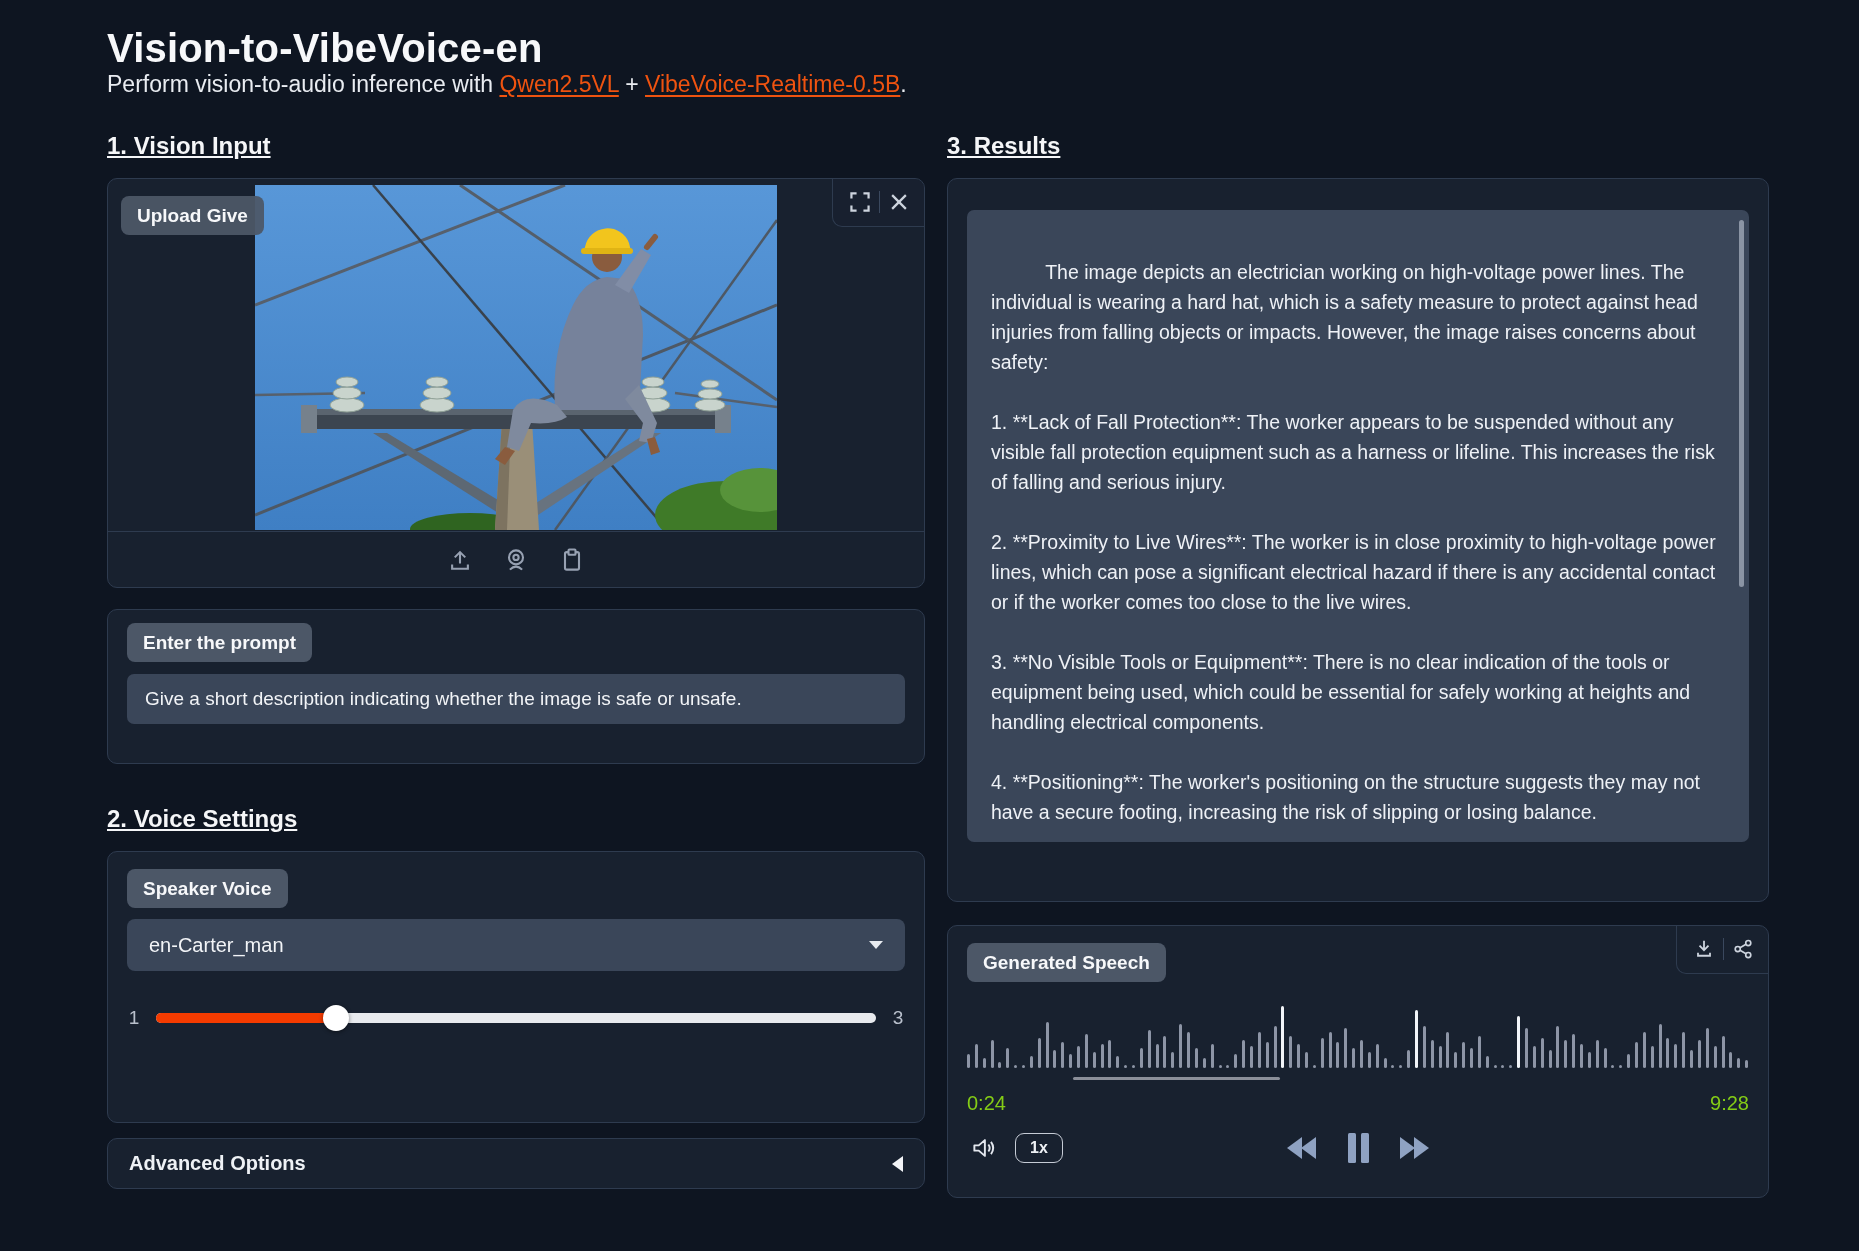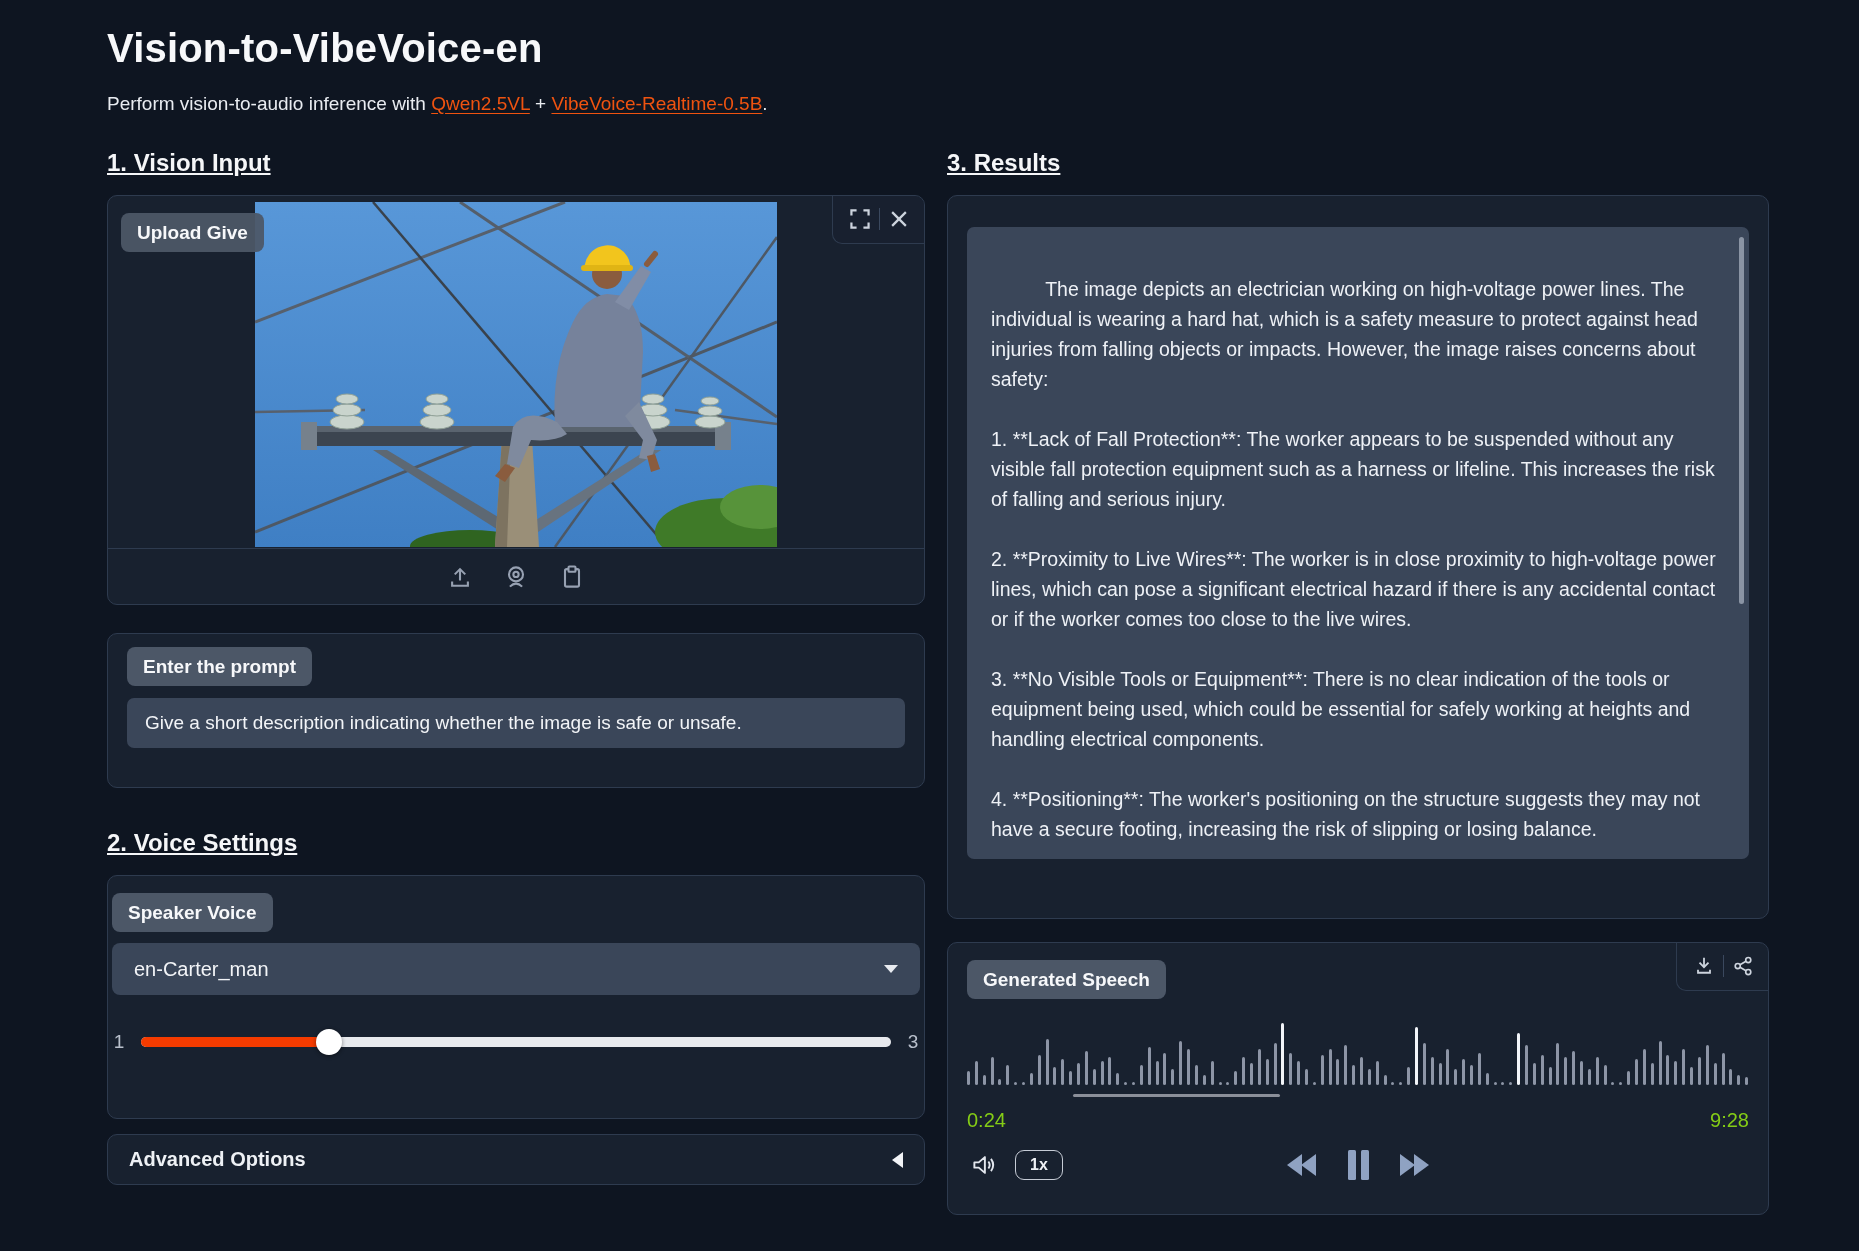--- a/index.html
+++ b/index.html
@@ -11,7 +11,7 @@
   }
   .page { padding:26px 0 0 107px; }
   h1.app-title { font-size:40px; font-weight:700; letter-spacing:.2px; color:#f7f8fa; }
-  .subtitle { margin-top:22px; font-size:19px; color:#e9ecf1; }
+  .subtitle { font-size:23px; color:#e9ecf1; }
   .subtitle a { color:var(--accent,#ef5310); text-decoration:underline; text-underline-offset:3px; cursor:pointer; }
 
   .columns { display:grid; grid-template-columns:818px 822px; column-gap:22px; margin-top:34px; }

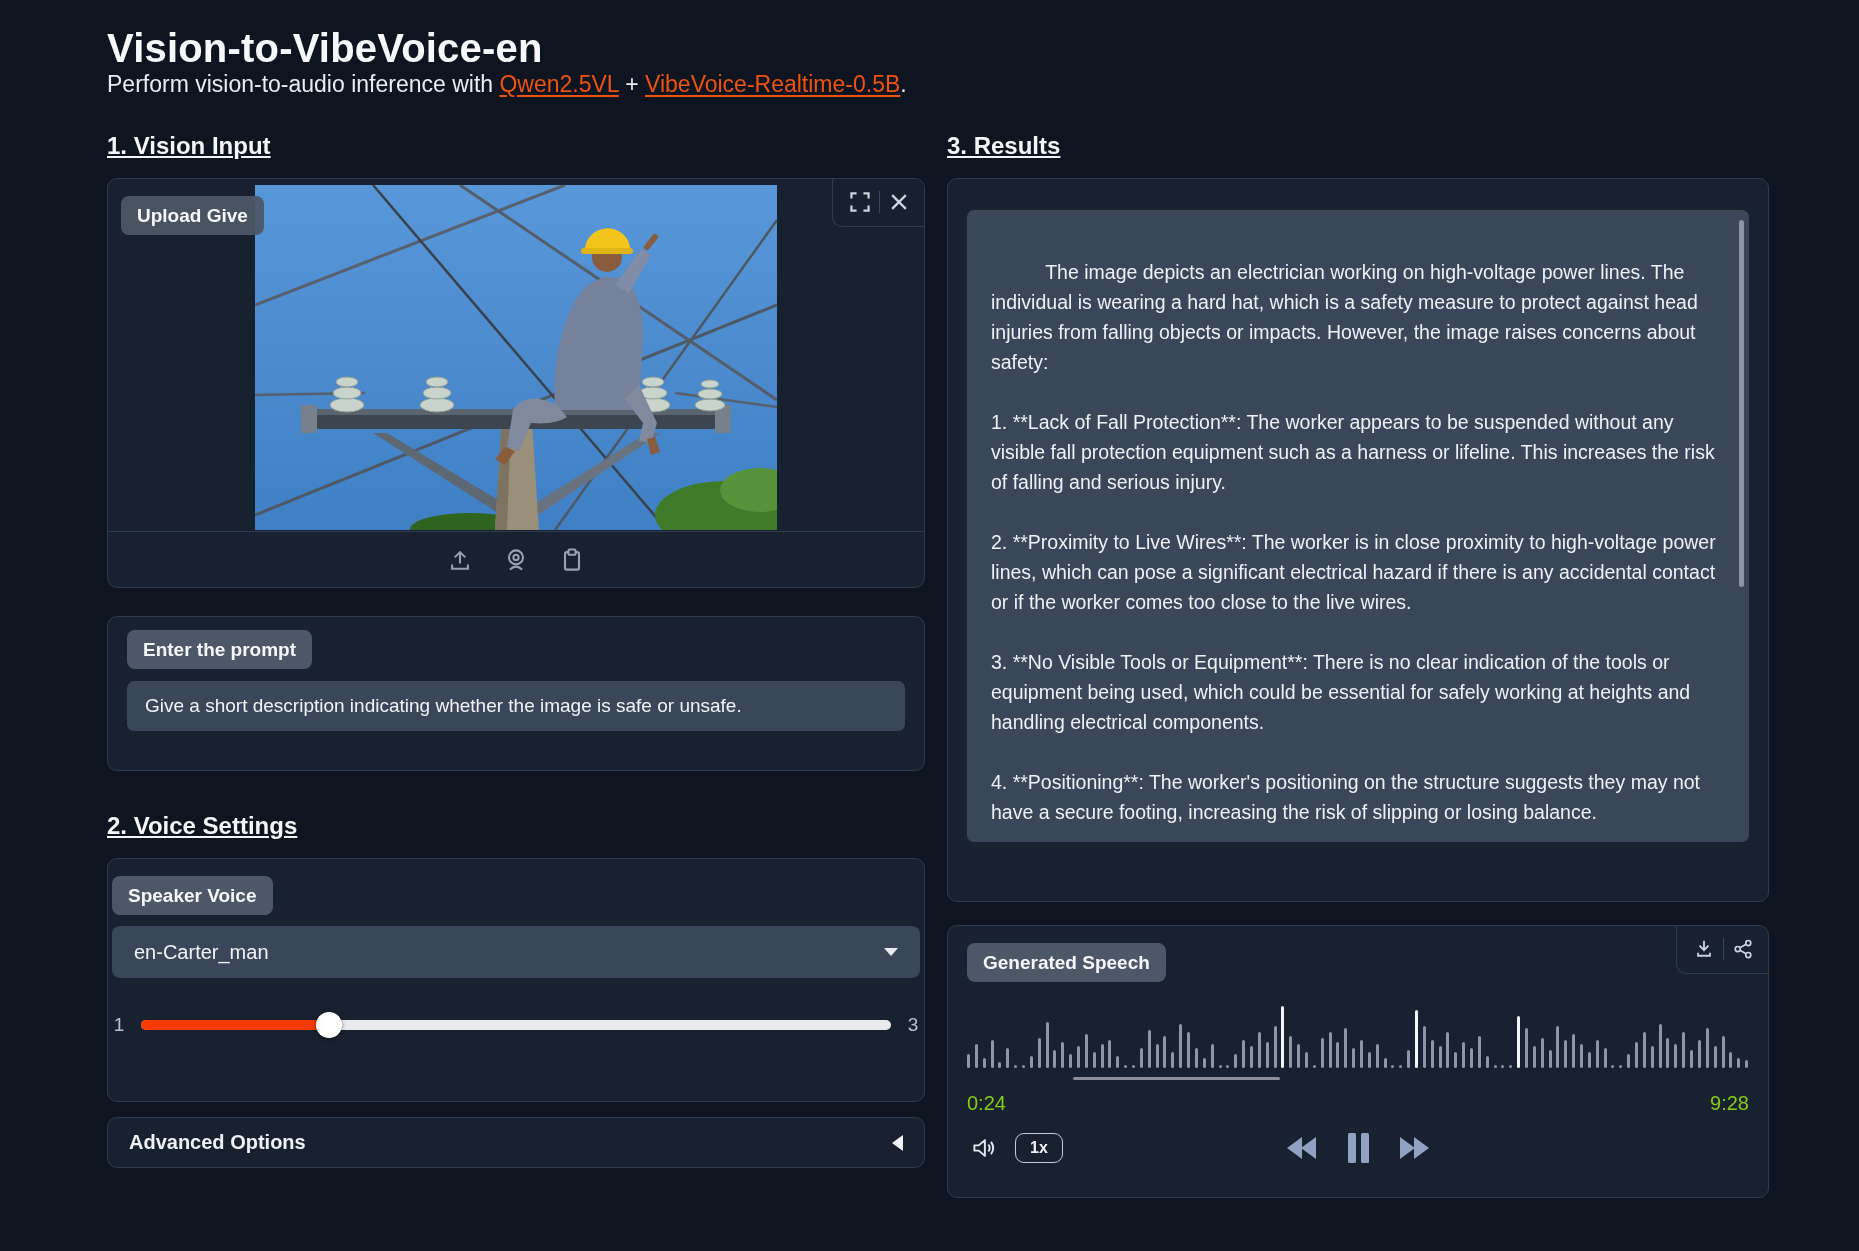--- a/index.html
+++ b/index.html
@@ -56,7 +56,7 @@
   .vision-footer .icon-btn { color:#97a1b2; }
 
   
-  .prompt-panel { height:155px; margin-top:28px; padding:13px 19px; }
+  .prompt-panel { height:155px; margin-top:21px; padding:13px 19px; }
   .textbox {
     margin-top:12px;
     background:#3a4659;

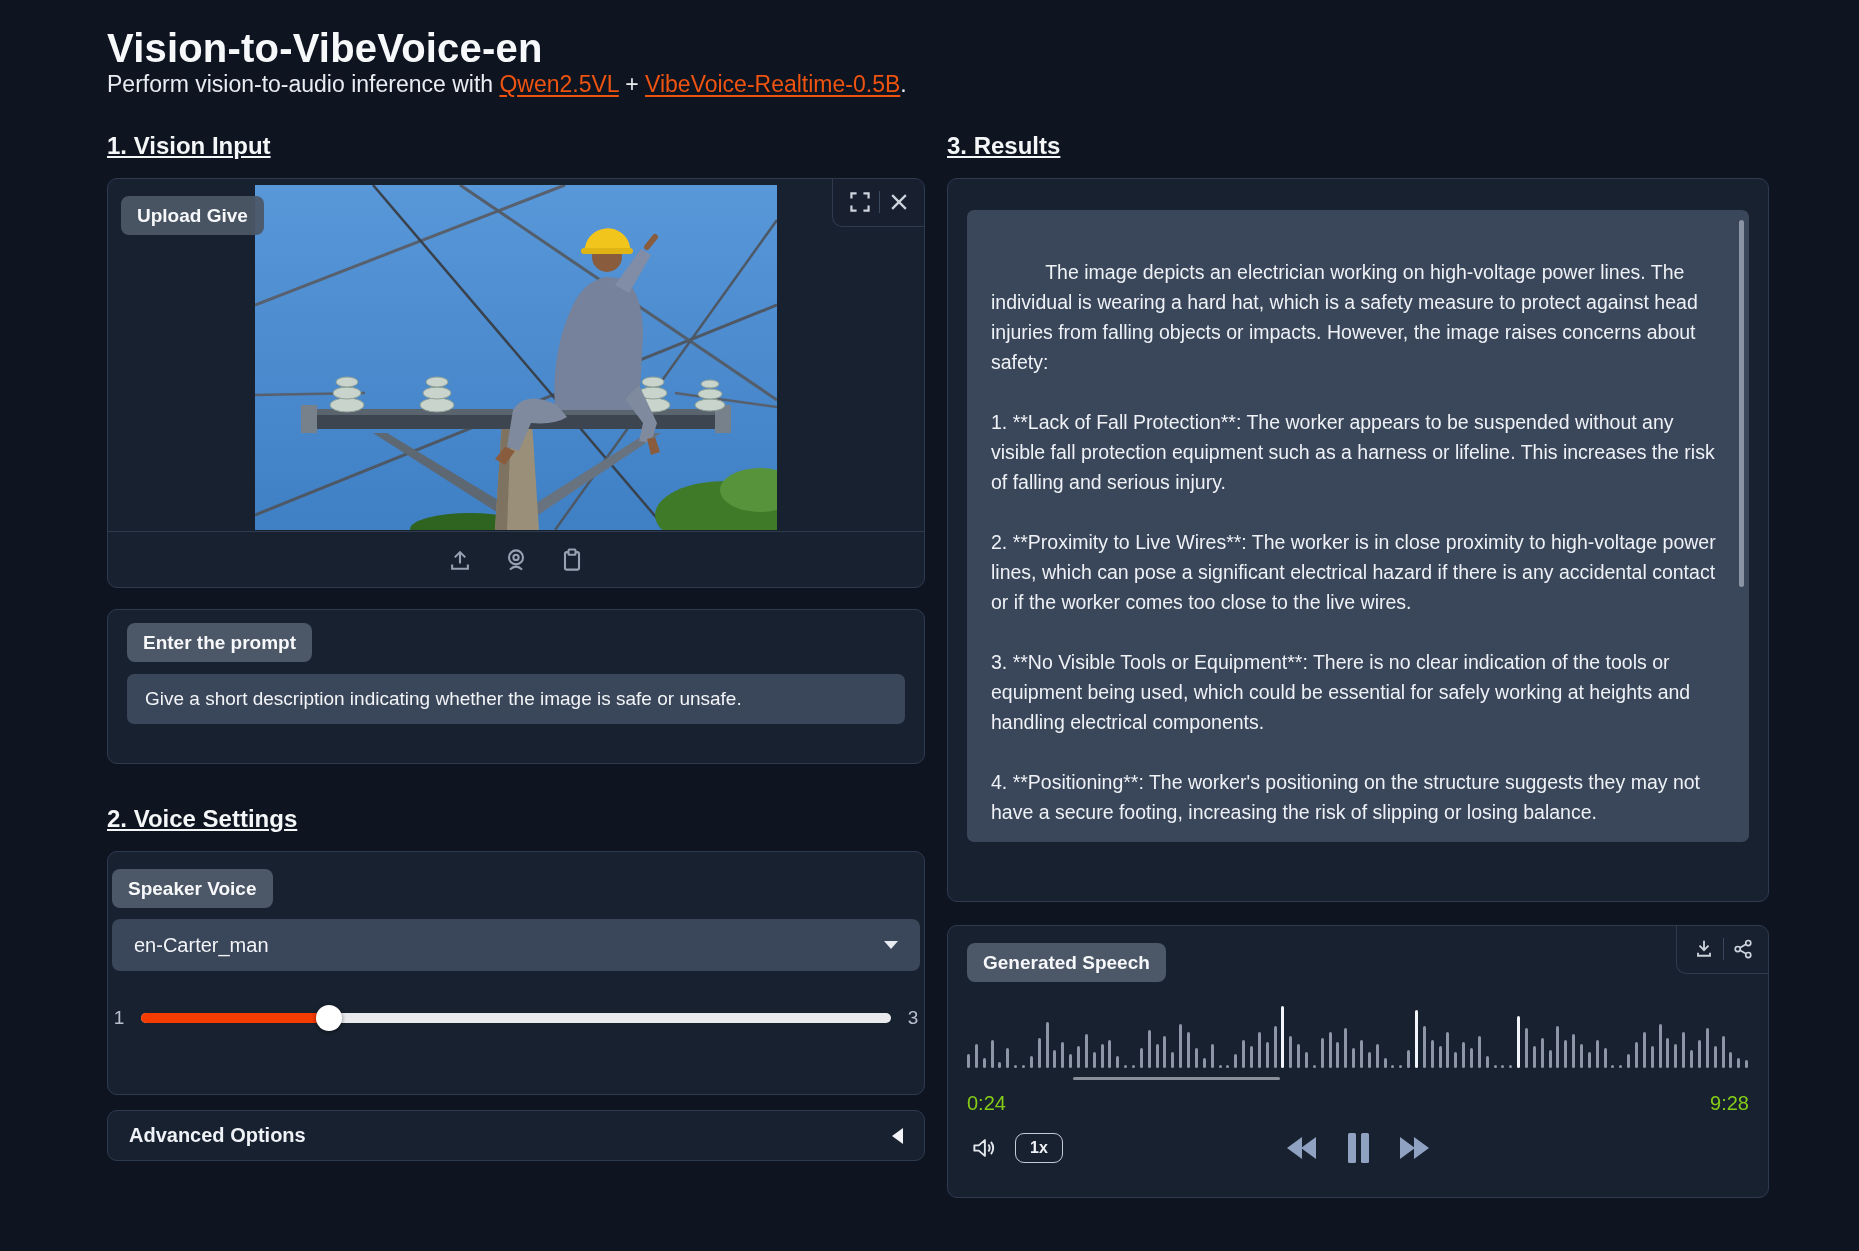--- a/index.html
+++ b/index.html
@@ -70,7 +70,7 @@
 
   
   .voice-heading { margin-top:41px; }
-  .voice-panel { height:244px; padding:17px 4px; }
+  .voice-panel { height:272px; padding:17px 19px; }
   .dropdown {
     margin-top:11px; height:52px;
     background:#3a4659; border-radius:8px;

